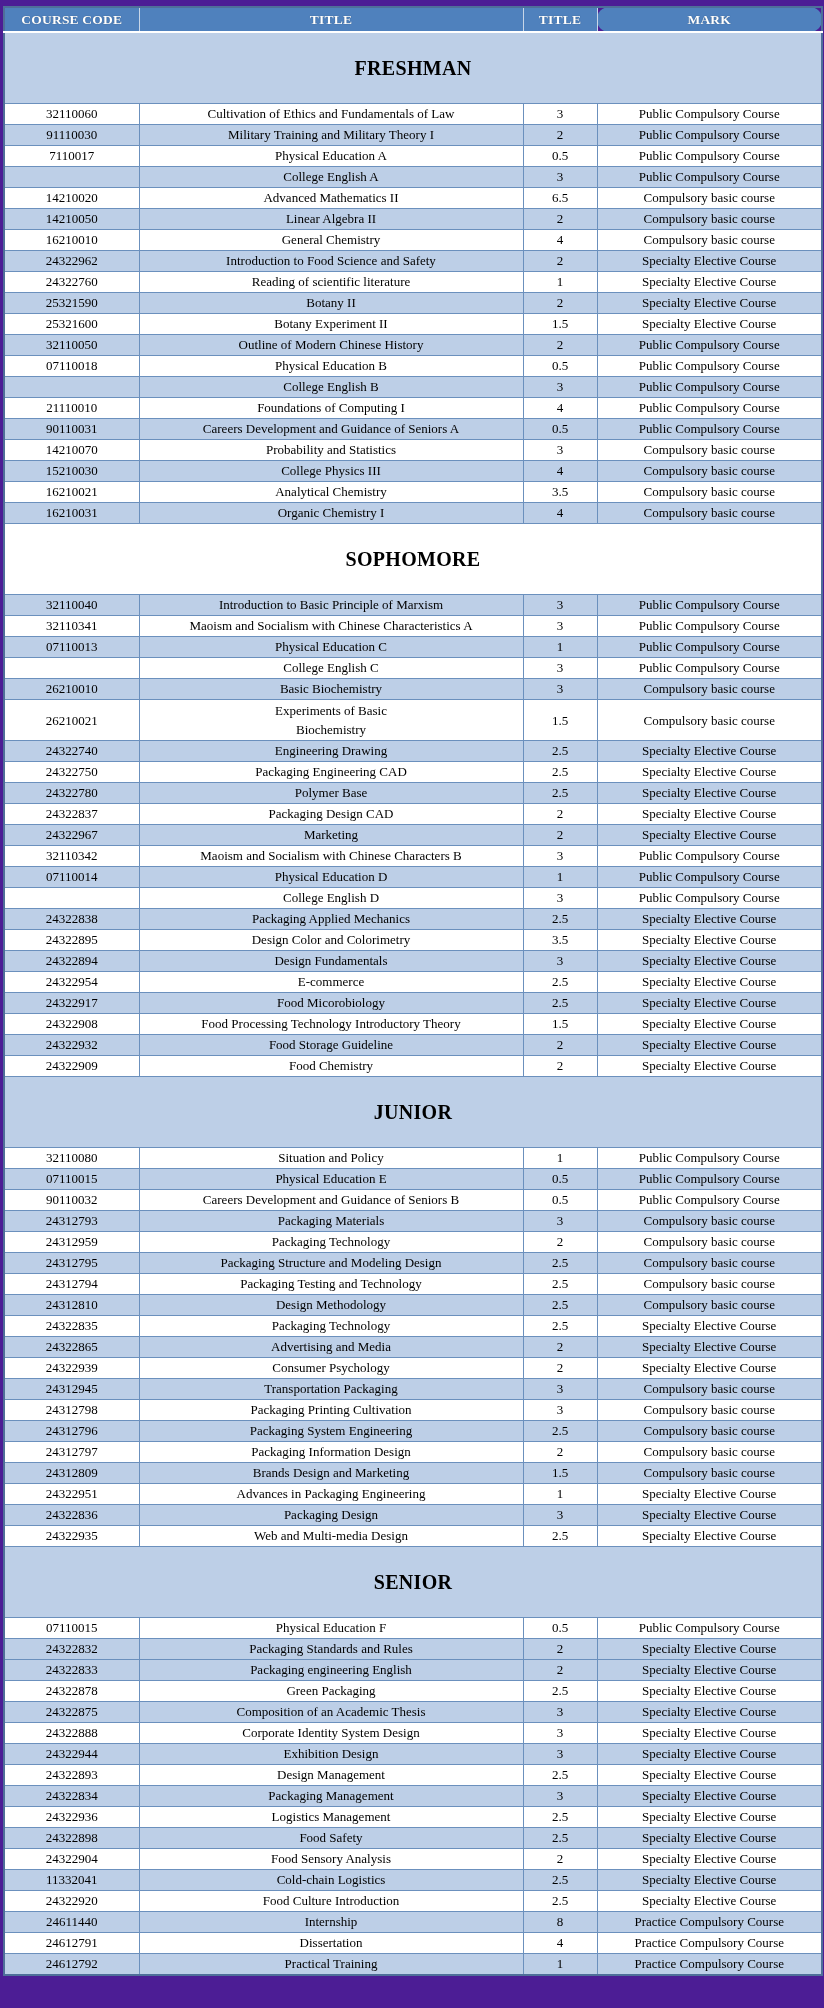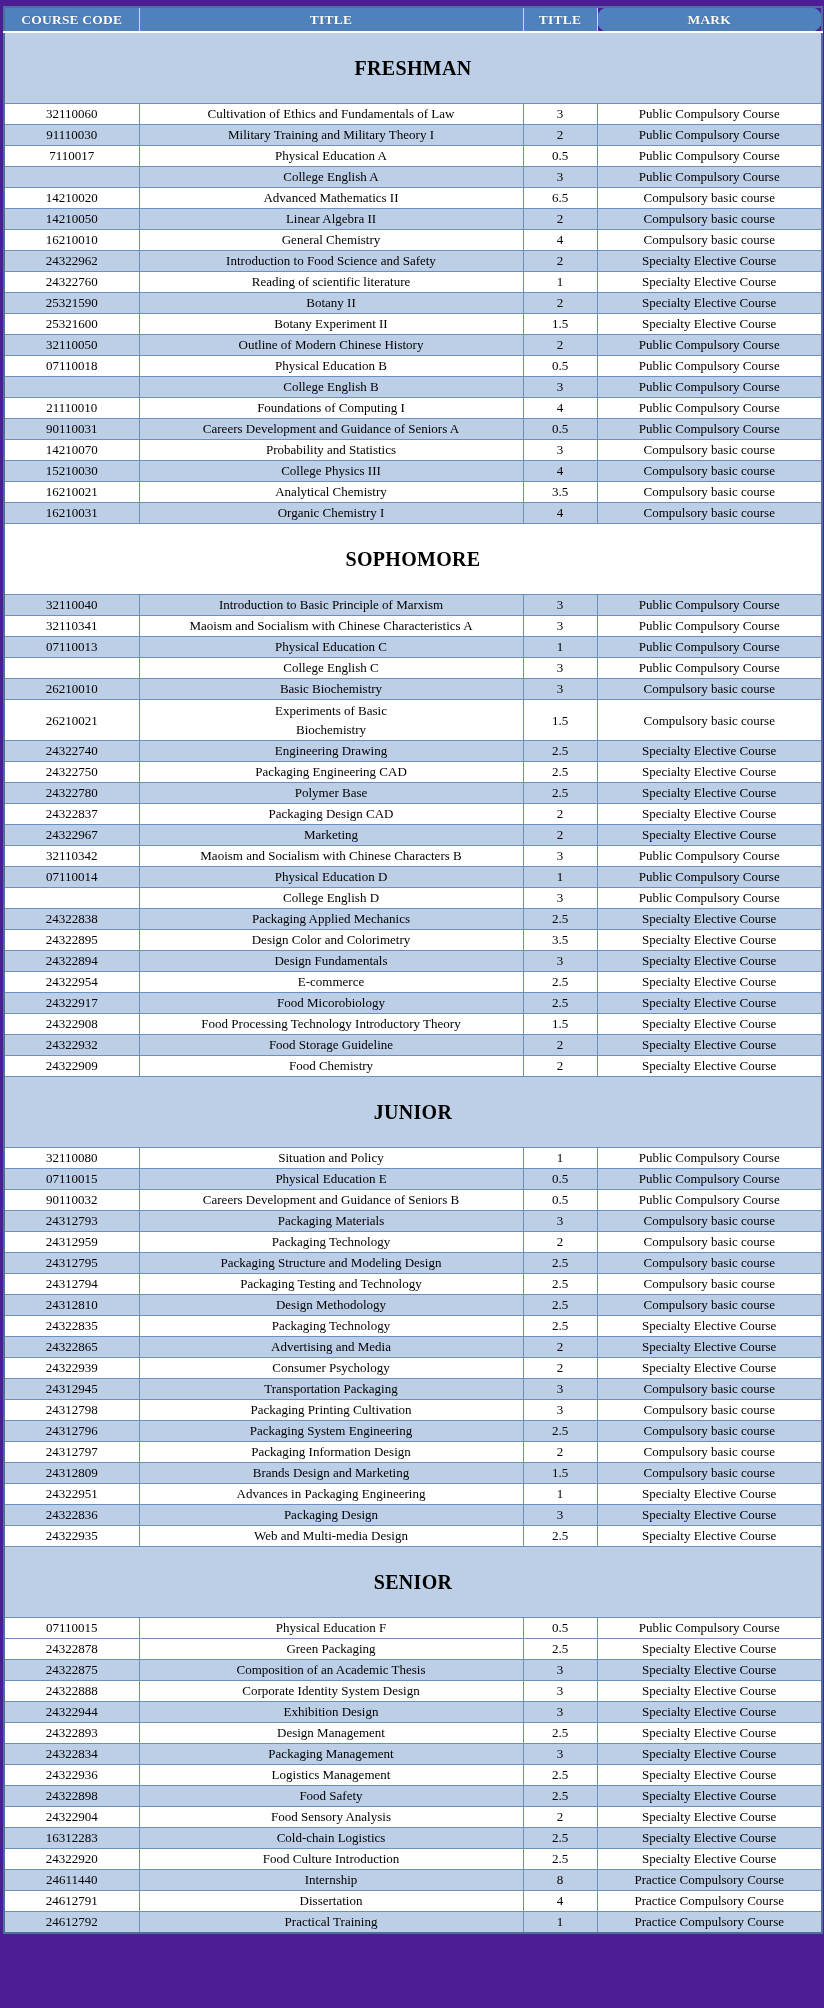--- a/index.html
+++ b/index.html
@@ -479,6 +479,12 @@
           <td>0.5</td>
           <td>Public Compulsory Course</td>
         </tr>
+        <tr class="blue">
+          <td>24322832</td>
+          <td>Packaging Standards and Rules</td>
+          <td>2</td>
+          <td>Specialty Elective Course</td>
+        </tr>
         <tr class="white">
           <td>24322878</td>
           <td>Green Packaging</td>

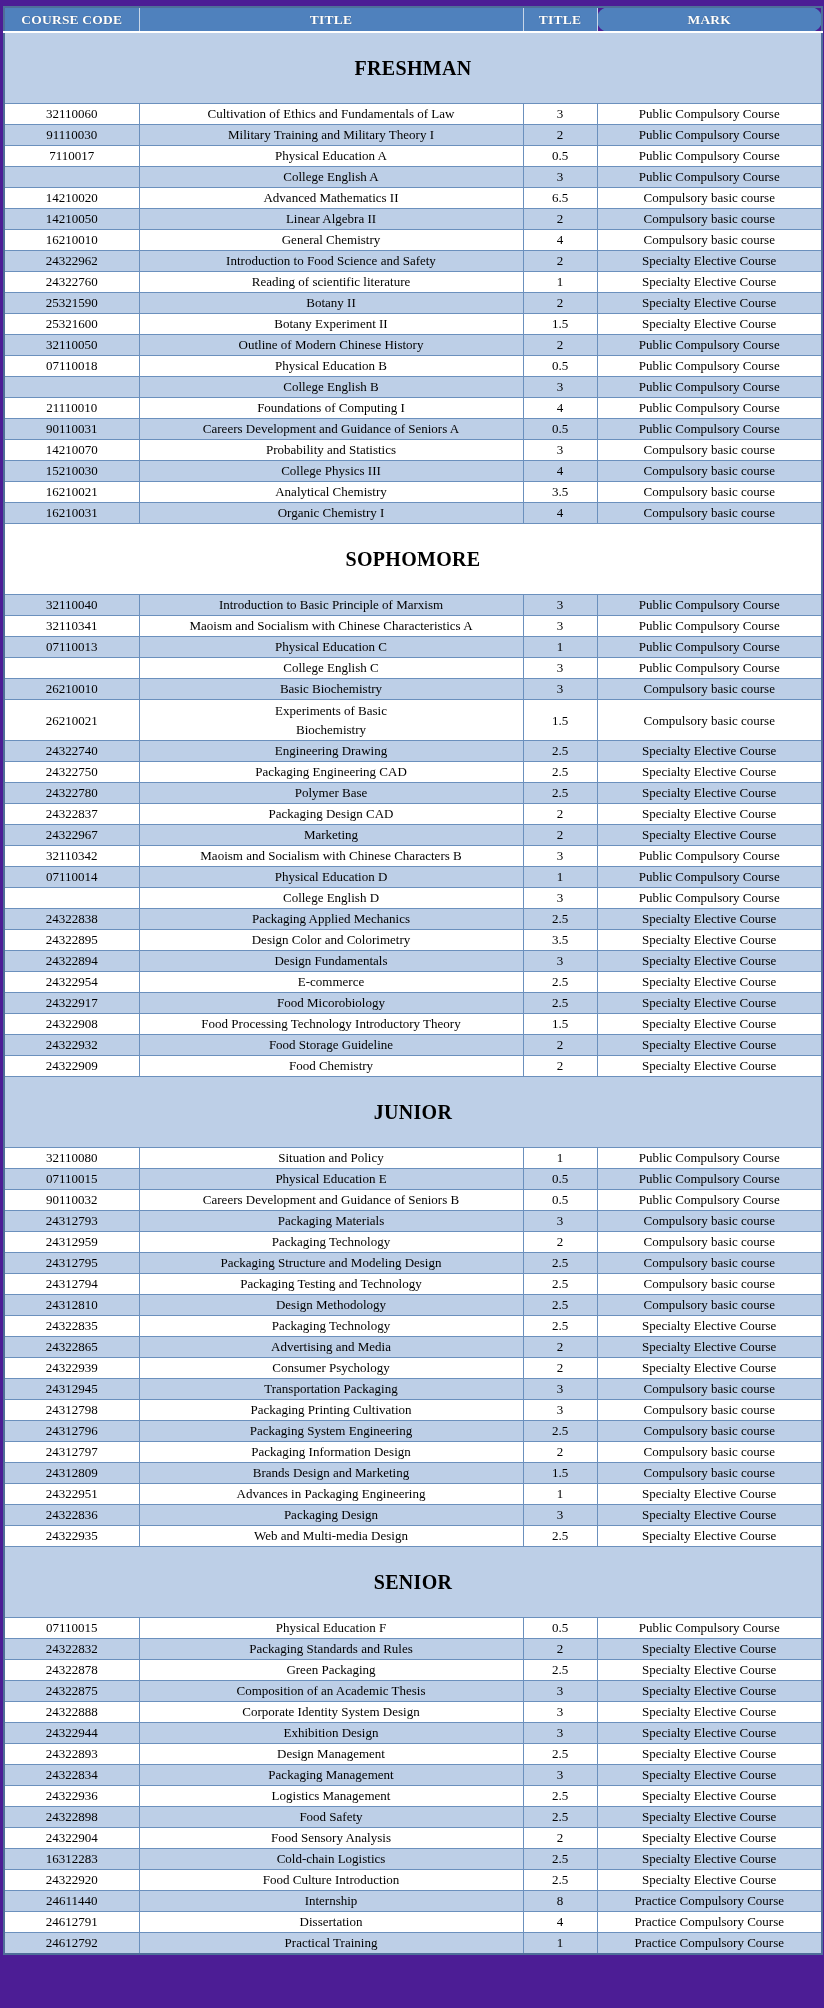--- a/index.html
+++ b/index.html
@@ -485,6 +485,12 @@
           <td>2</td>
           <td>Specialty Elective Course</td>
         </tr>
+        <tr class="blue">
+          <td>24322833</td>
+          <td>Packaging engineering English</td>
+          <td>2</td>
+          <td>Specialty Elective Course</td>
+        </tr>
         <tr class="white">
           <td>24322878</td>
           <td>Green Packaging</td>

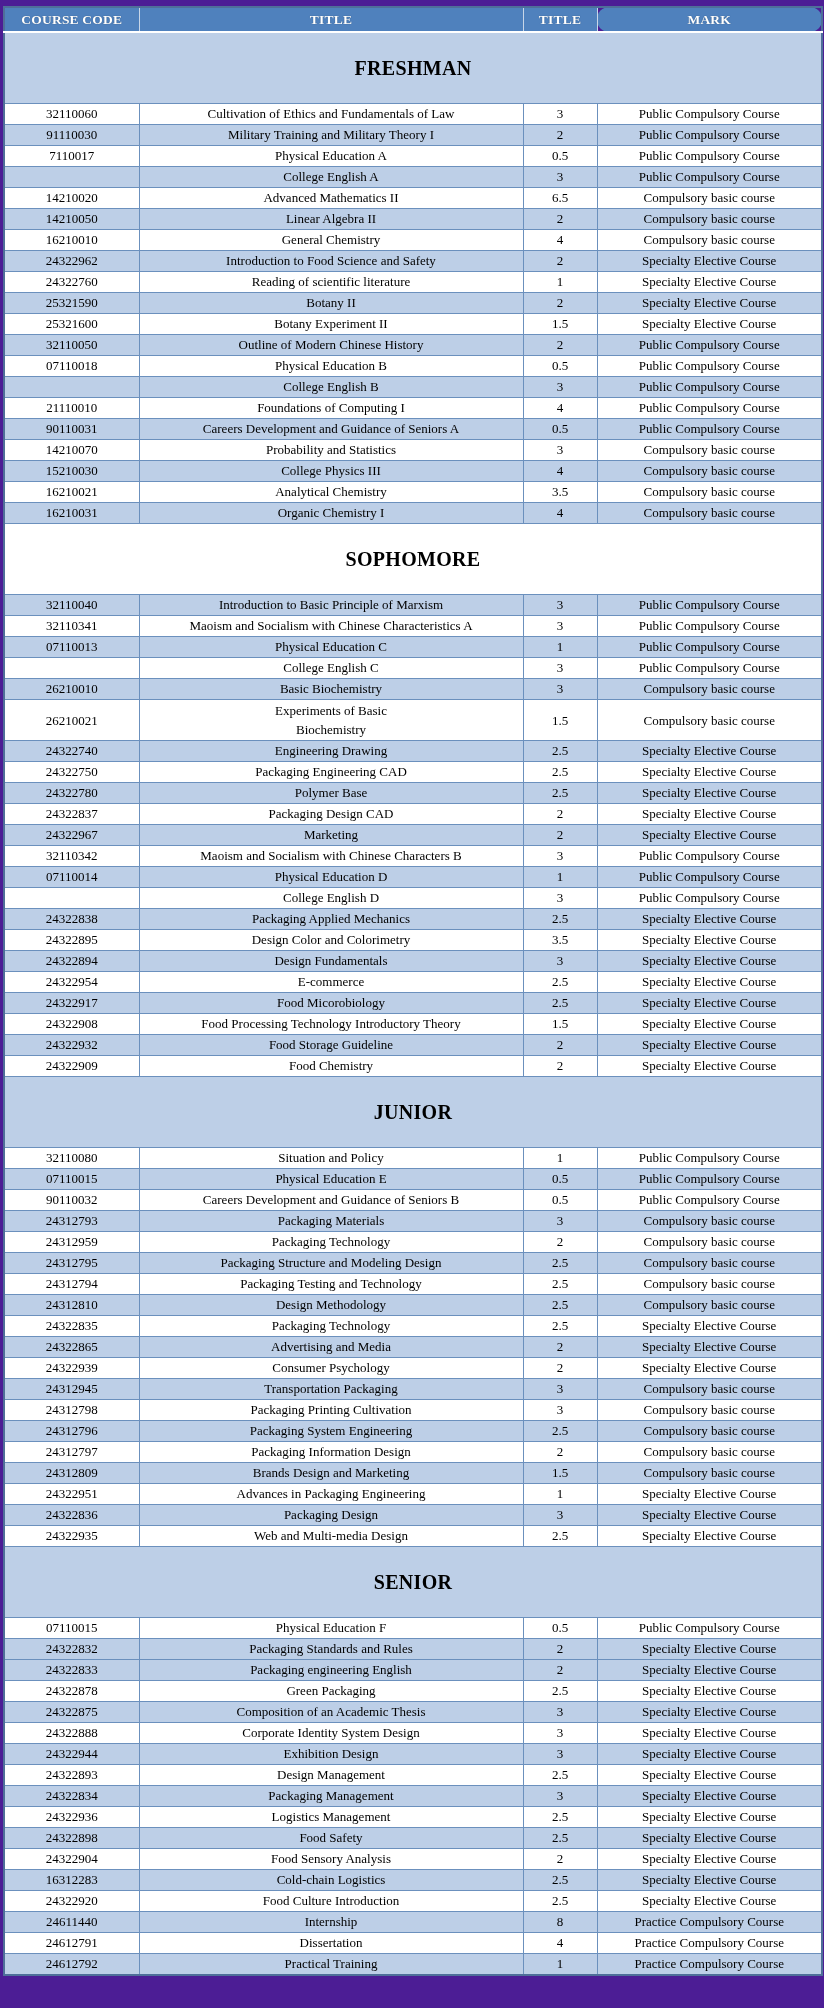--- a/index.html
+++ b/index.html
@@ -546,7 +546,7 @@
           <td>Specialty Elective Course</td>
         </tr>
         <tr class="blue">
-          <td>16312283</td>
+          <td>11332041</td>
           <td>Cold-chain Logistics</td>
           <td>2.5</td>
           <td>Specialty Elective Course</td>

